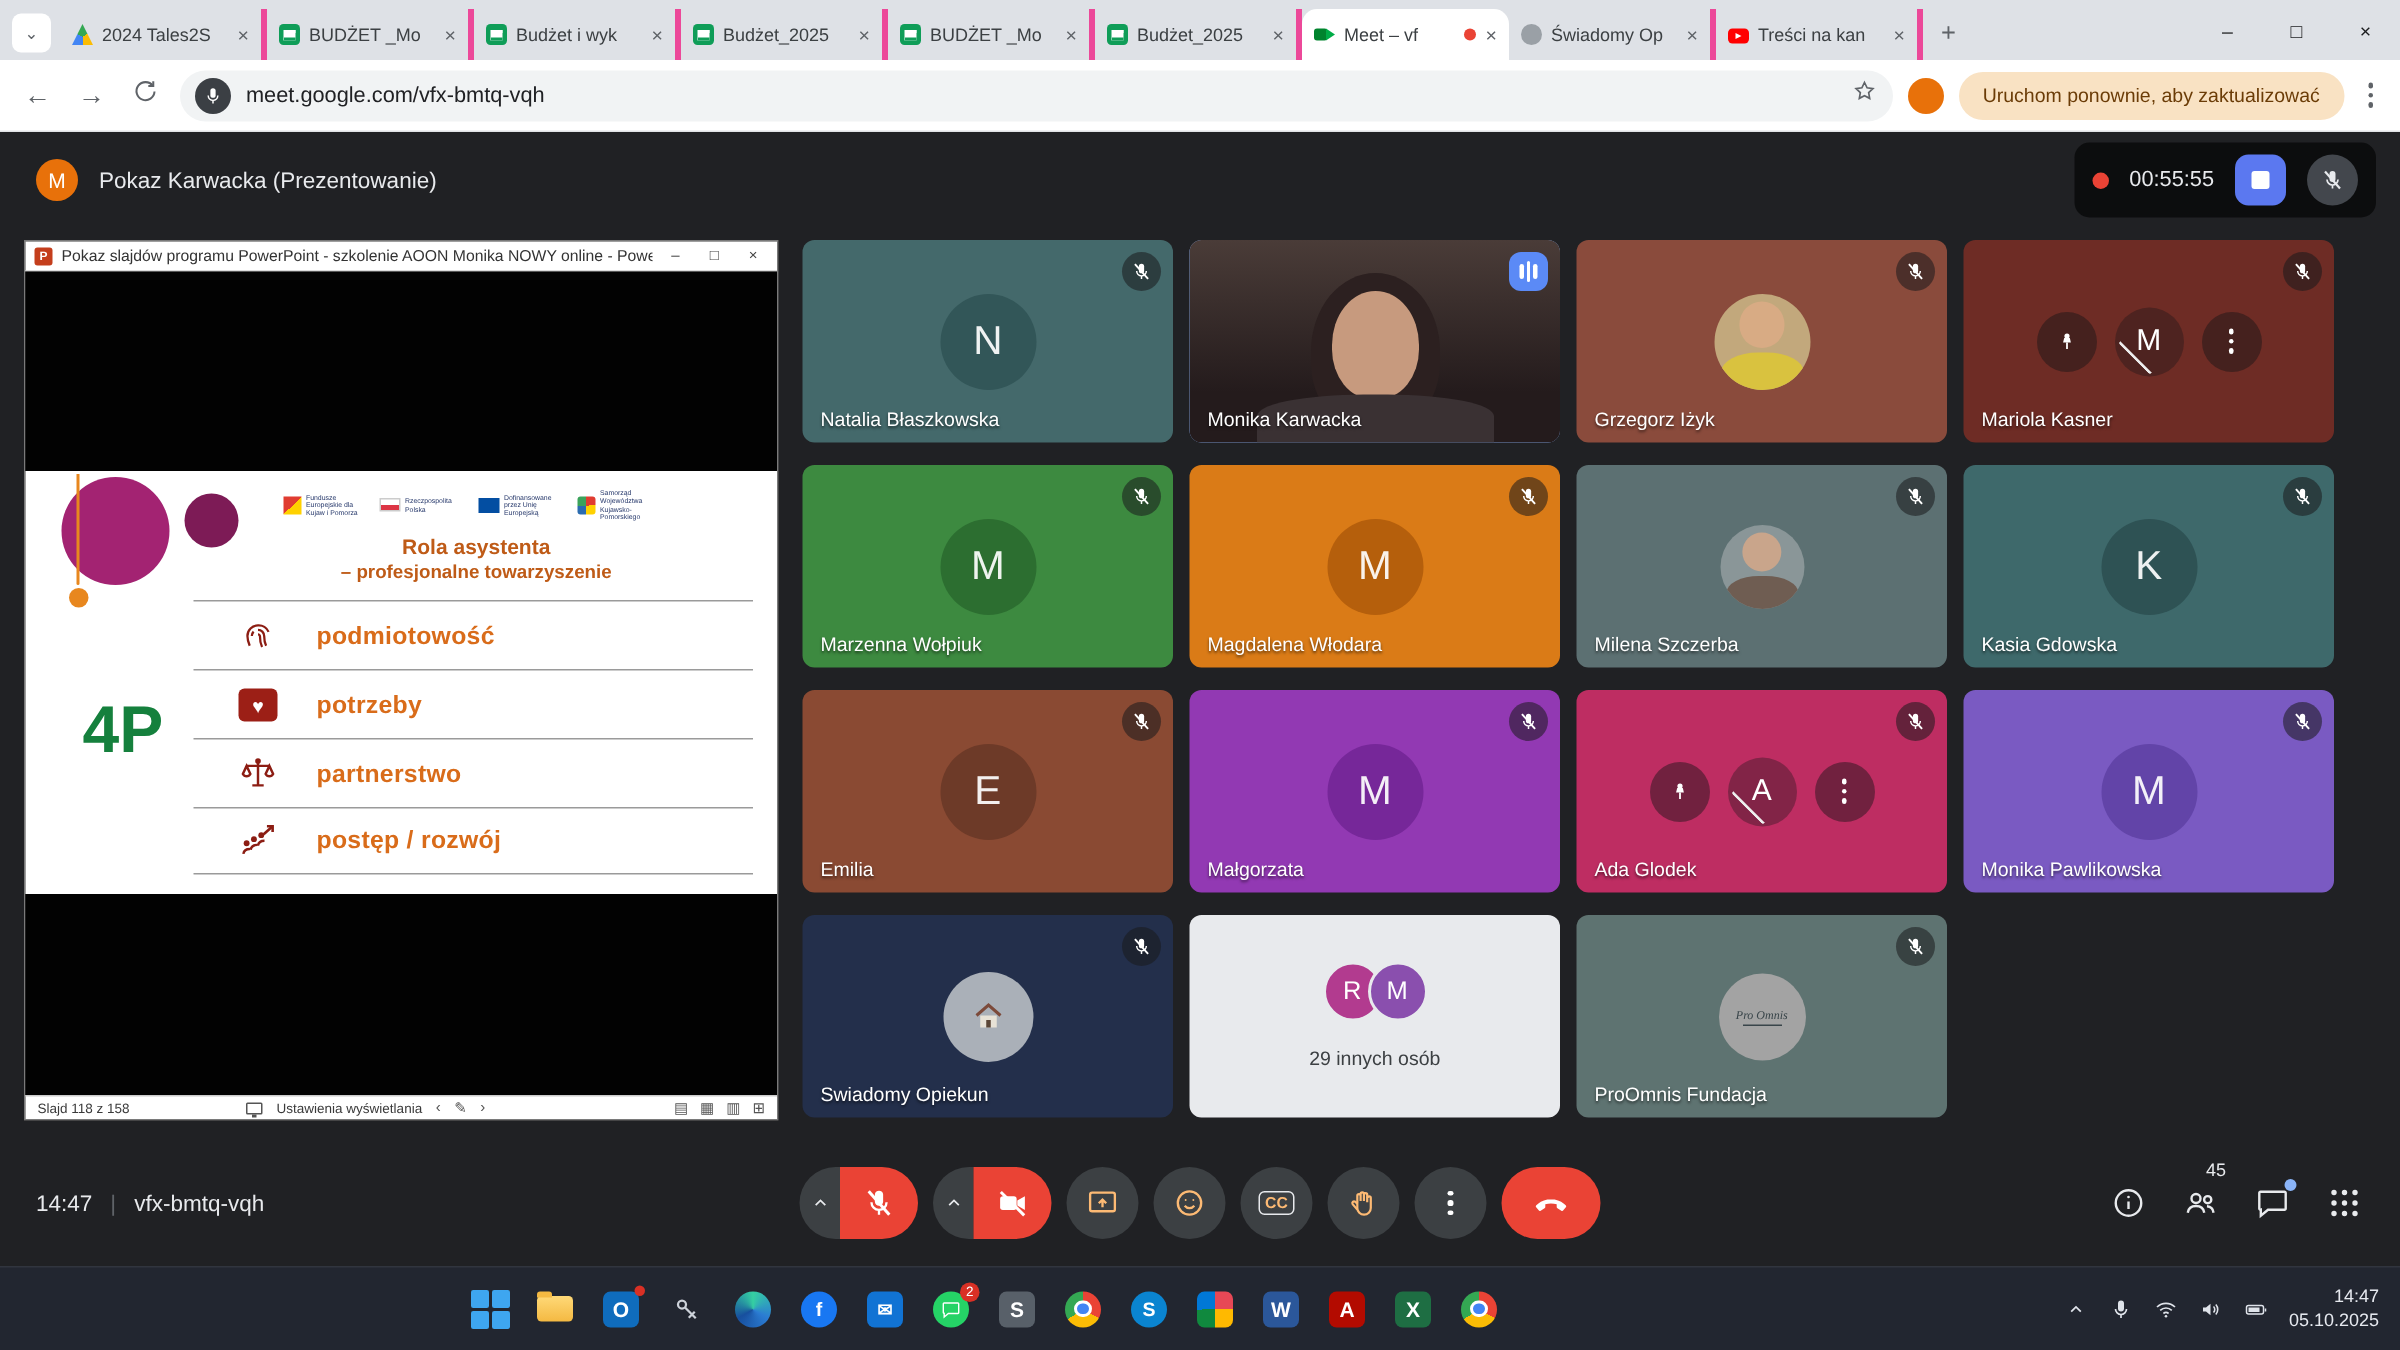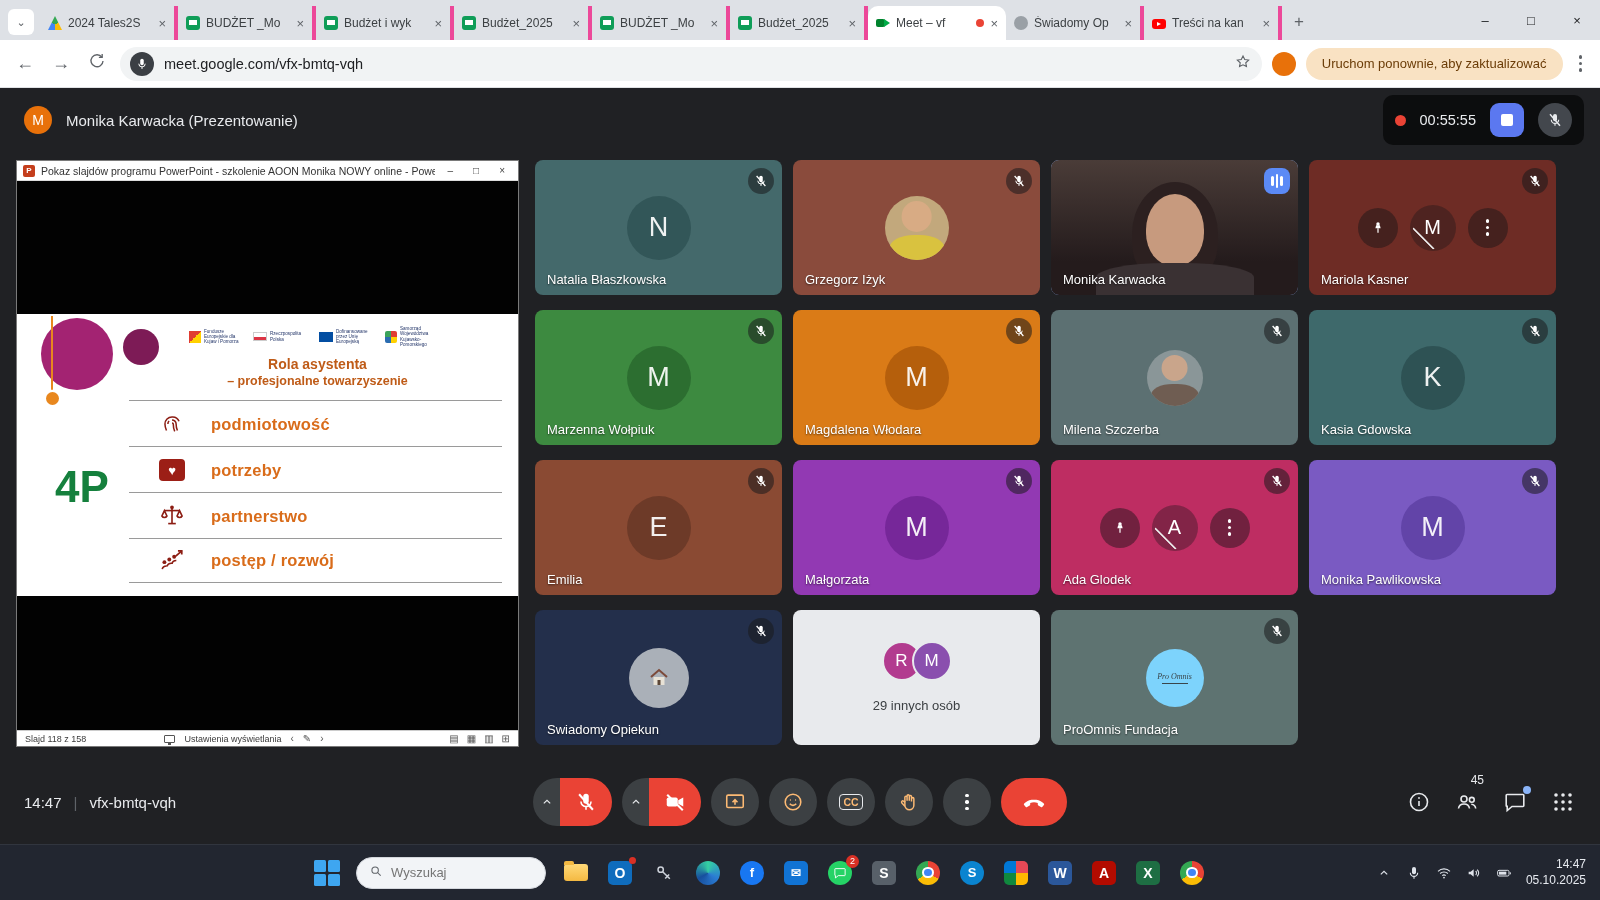--- a/index.html
+++ b/index.html
@@ -381,7 +381,7 @@
 
     <div class="meet-header">
       <span class="p-avatar">M</span>
-      <span class="p-name">Monika Karwacka (Prezentowanie)</span>
+      <span class="p-name">Pokaz Karwacka (Prezentowanie)</span>
       <div class="rec-panel">
         <span class="rdot"></span>
         <span class="rtime">00:55:55</span>

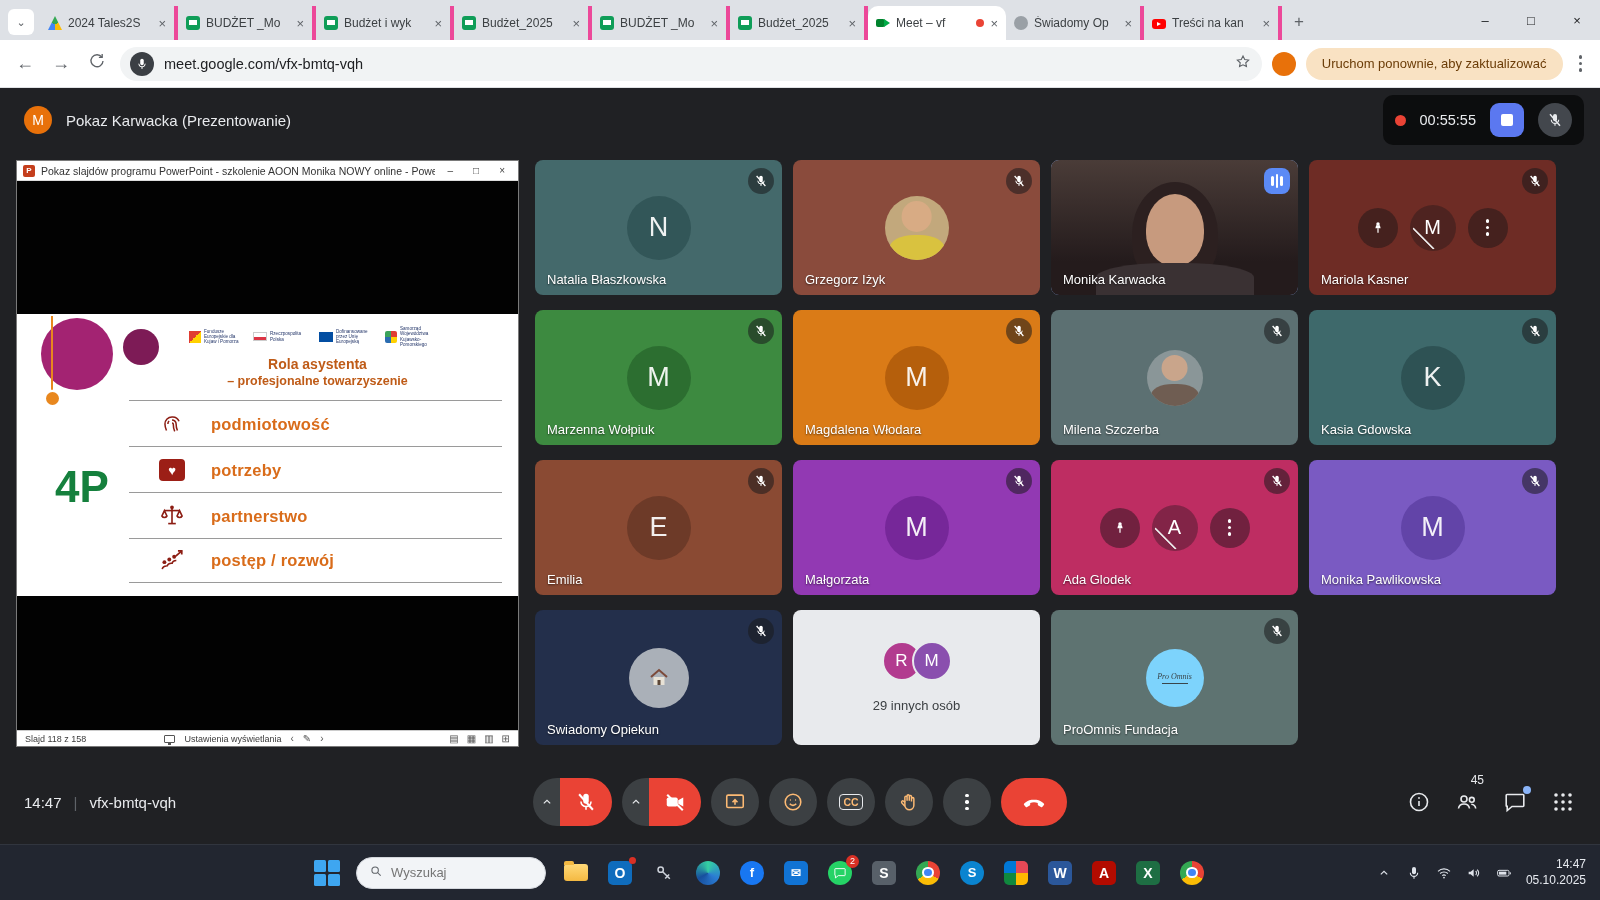--- a/index.html
+++ b/index.html
@@ -499,19 +499,6 @@
           <div class="pname">Natalia Błaszkowska</div>
         </div>
 
-        <div class="tile" style="background: rgb(138, 75, 60);">
-          <div class="photo">
-              <div class="ph-head"></div>
-              <div class="ph-body"></div>
-            </div>
-          <div class="mic-badge">
-              <svg class="s14">
-                <use href="#i-mic-off"></use>
-              </svg>
-            </div>
-          <div class="pname">Grzegorz Iżyk</div>
-        </div>
-
         <div class="tile video-tile" style="background: rgb(42, 33, 34);">
           <div class="vid-bg">
             <div class="vhair"></div>
@@ -524,6 +511,19 @@
               <i></i>
             </div>
           <div class="pname">Monika Karwacka</div>
+        </div>
+
+        <div class="tile" style="background: rgb(138, 75, 60);">
+          <div class="photo">
+              <div class="ph-head"></div>
+              <div class="ph-body"></div>
+            </div>
+          <div class="mic-badge">
+              <svg class="s14">
+                <use href="#i-mic-off"></use>
+              </svg>
+            </div>
+          <div class="pname">Grzegorz Iżyk</div>
         </div>
 
         <div class="tile" style="background: rgb(110, 44, 37);">

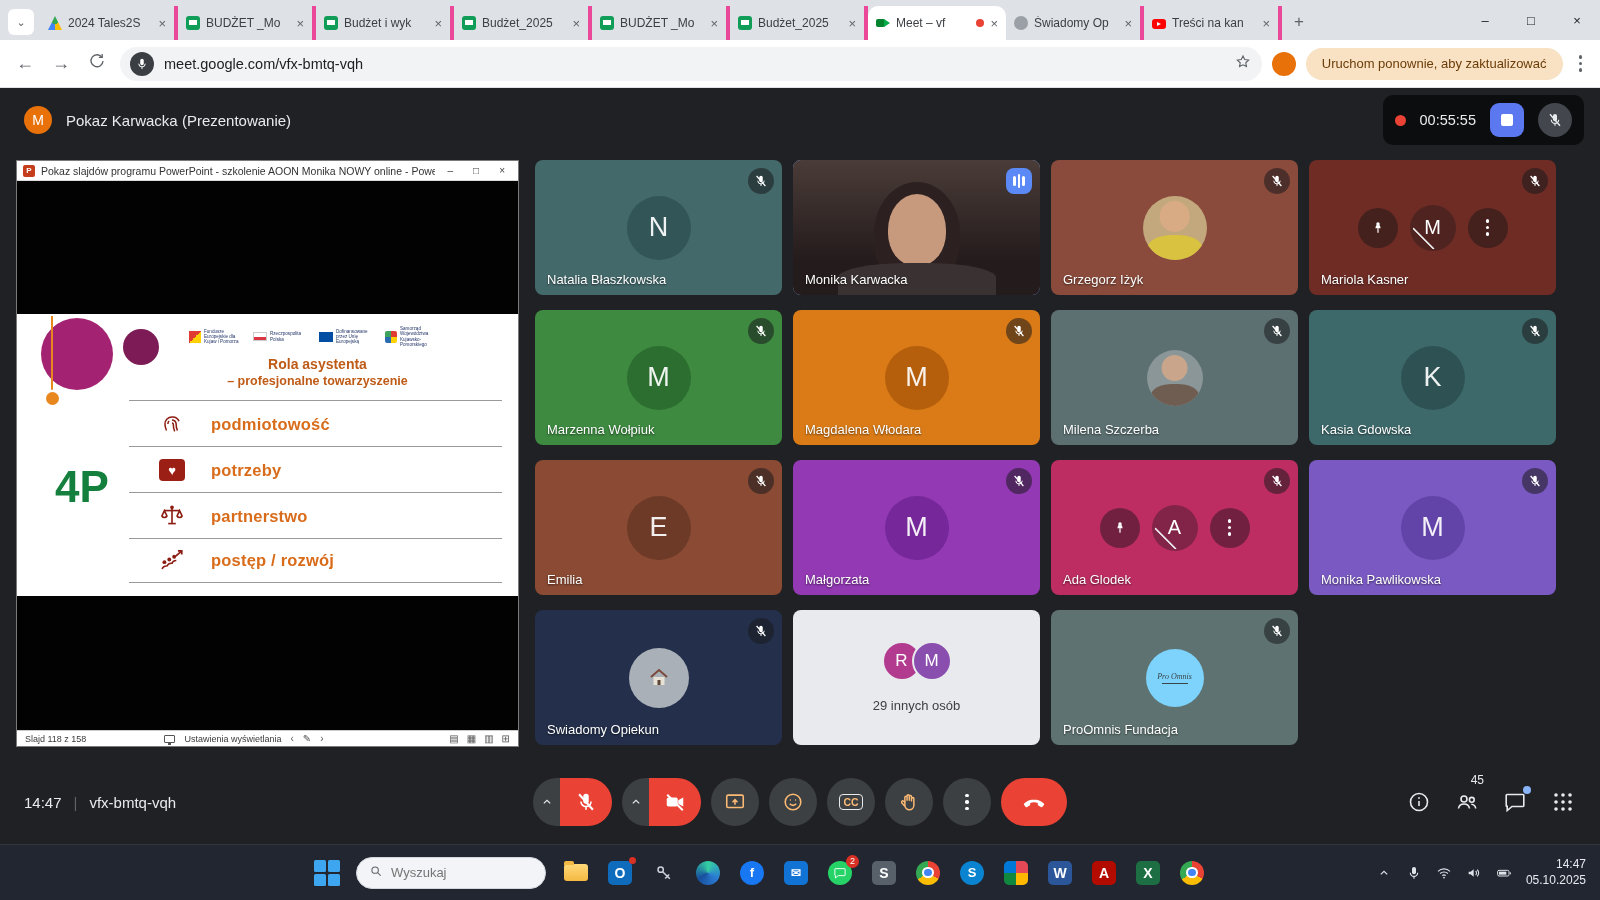--- a/index.html
+++ b/index.html
@@ -116,7 +116,7 @@
   .gwrap{position:absolute;left:50%;top:38%;transform:translate(-50%,-50%);display:flex;}
   .gava{width:40px;height:40px;border-radius:50%;color:#fff;font-size:17px;display:flex;align-items:center;justify-content:center;border:2px solid #e8eaed;}
   .gava.g2{margin-left:-10px;}
-  .logocircle{position:absolute;left:50%;top:50%;transform:translate(-50%,-50%);width:58px;height:58px;border-radius:50%;background:#7dd3fc;display:flex;flex-direction:column;align-items:center;justify-content:center;gap:2px;}
+  .logocircle{position:absolute;left:50%;top:50%;transform:translate(-50%,-50%);width:58px;height:58px;border-radius:50%;background:#a3a3a3;display:flex;flex-direction:column;align-items:center;justify-content:center;gap:2px;}
   .logotext{font-family:"Liberation Serif",serif;font-style:italic;font-size:8px;color:#39454a;}
   .logoline{width:26px;height:1px;background:#39454a;}
   .houseava{position:absolute;left:50%;top:50%;transform:translate(-50%,-50%);width:60px;height:60px;border-radius:50%;display:flex;align-items:center;justify-content:center;}

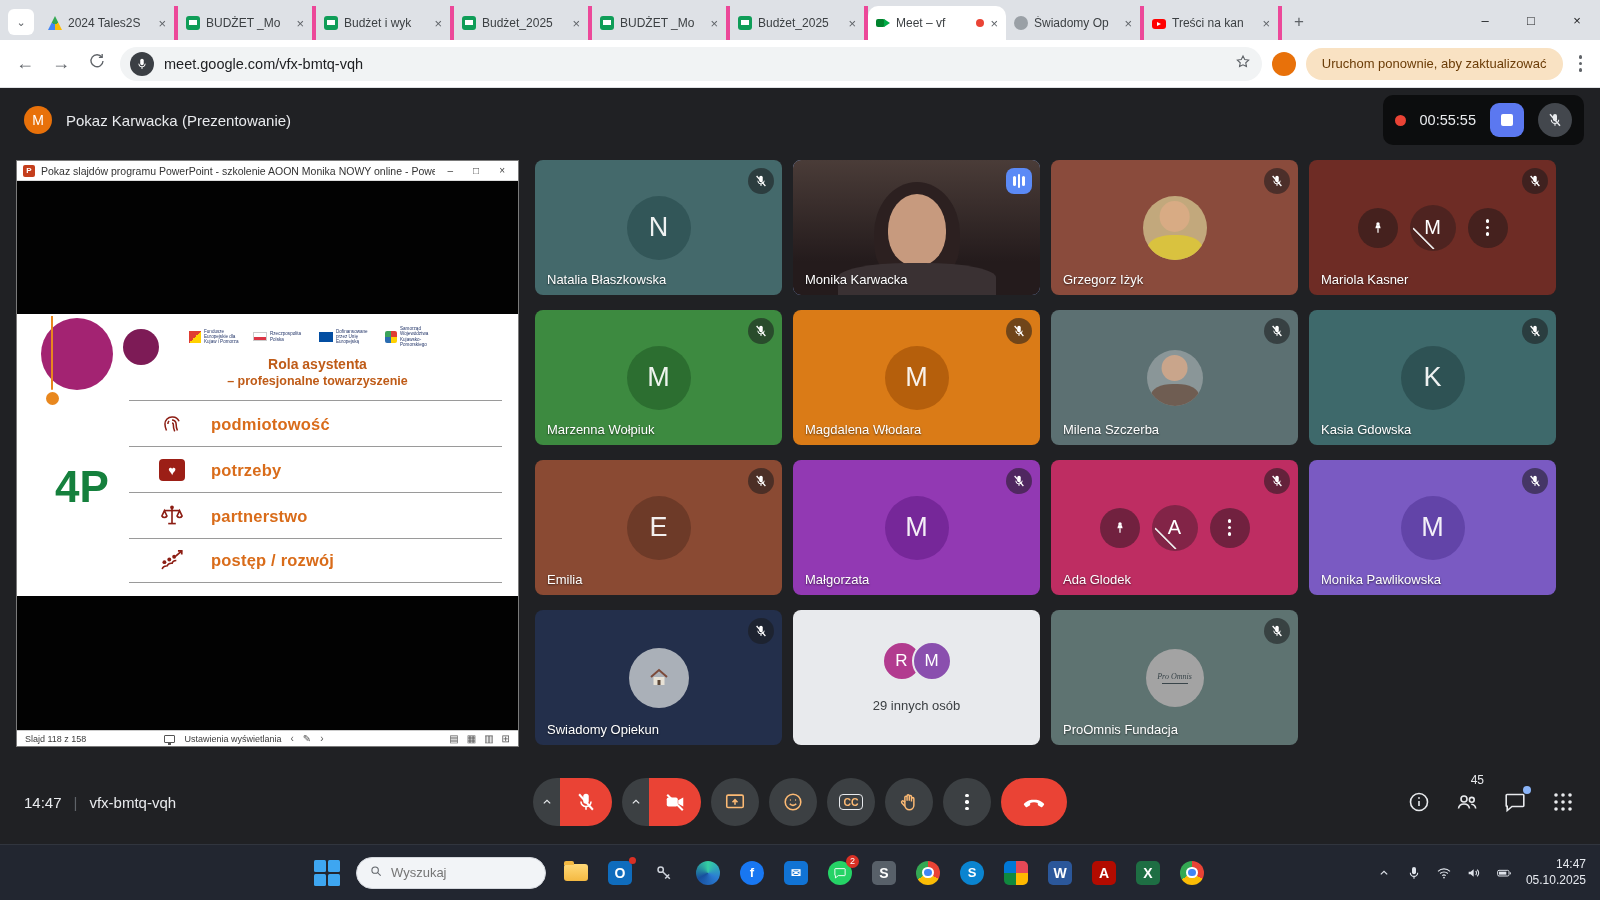--- a/index.html
+++ b/index.html
@@ -791,12 +791,6 @@
           <i></i>
           <i></i>
         </span>
-      <div class="searchpill">
-        <span class="sic"><svg class="s14">
-              <use href="#i-search"></use>
-            </svg></span>
-        <input type="text" placeholder="Wyszukaj" style="">
-      </div>
       <span class="app">
           <span class="i-folder"></span>
         </span>

